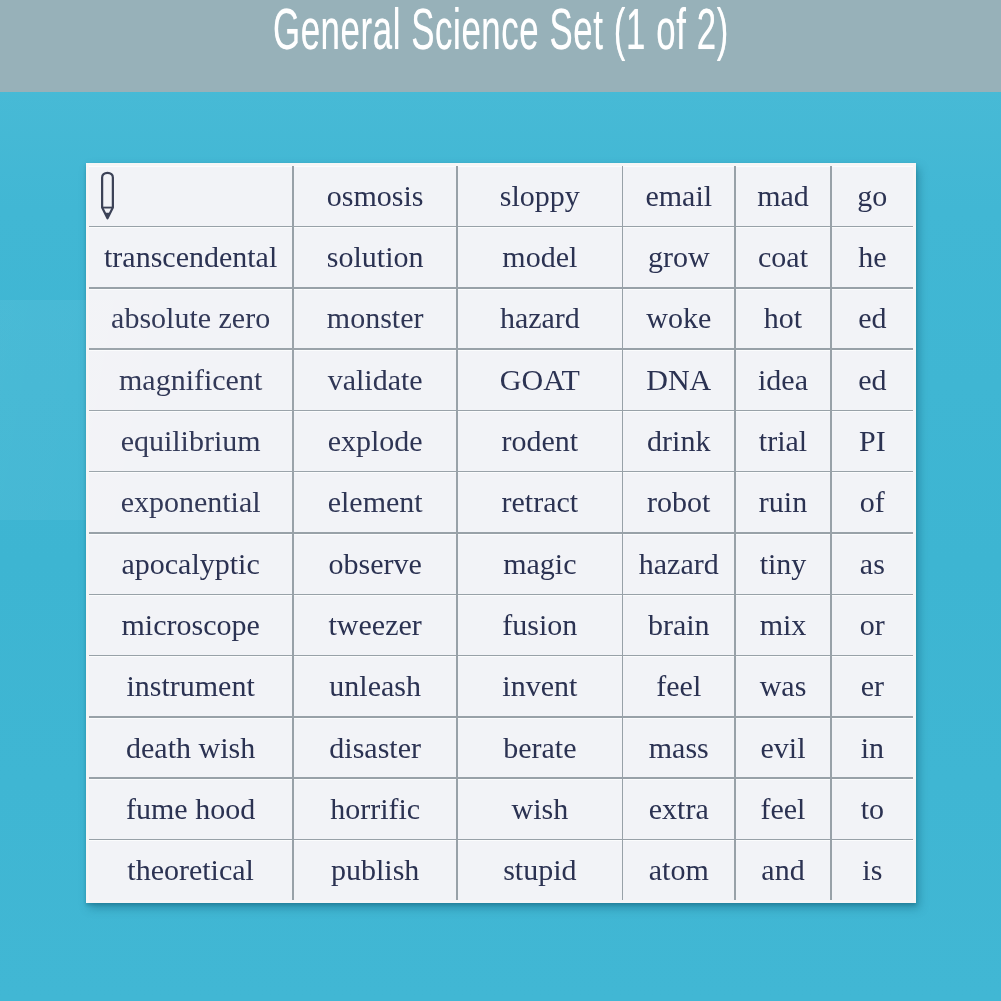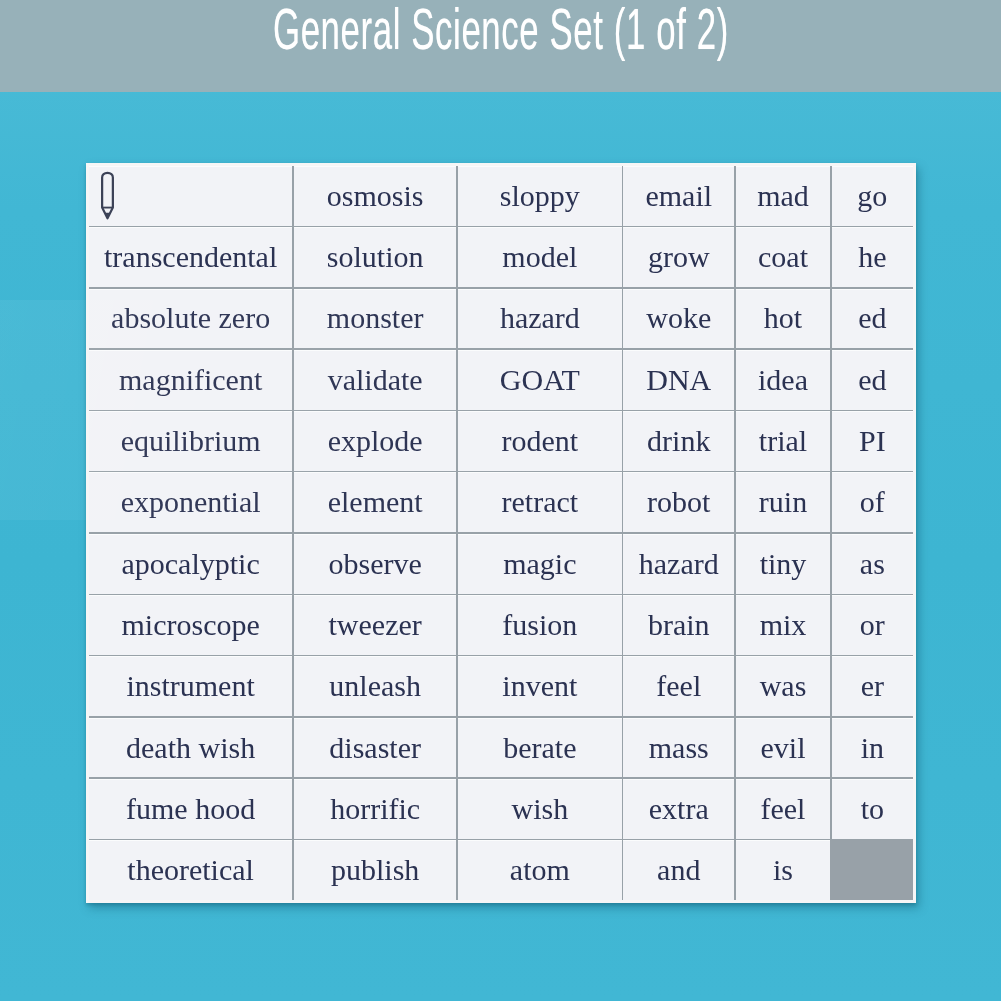--- a/index.html
+++ b/index.html
@@ -282,6 +282,9 @@
           <span>publish</span>
         </div>
         <div class="tile">
+          <span>stupid</span>
+        </div>
+        <div class="tile">
           <span>atom</span>
         </div>
         <div class="tile">

